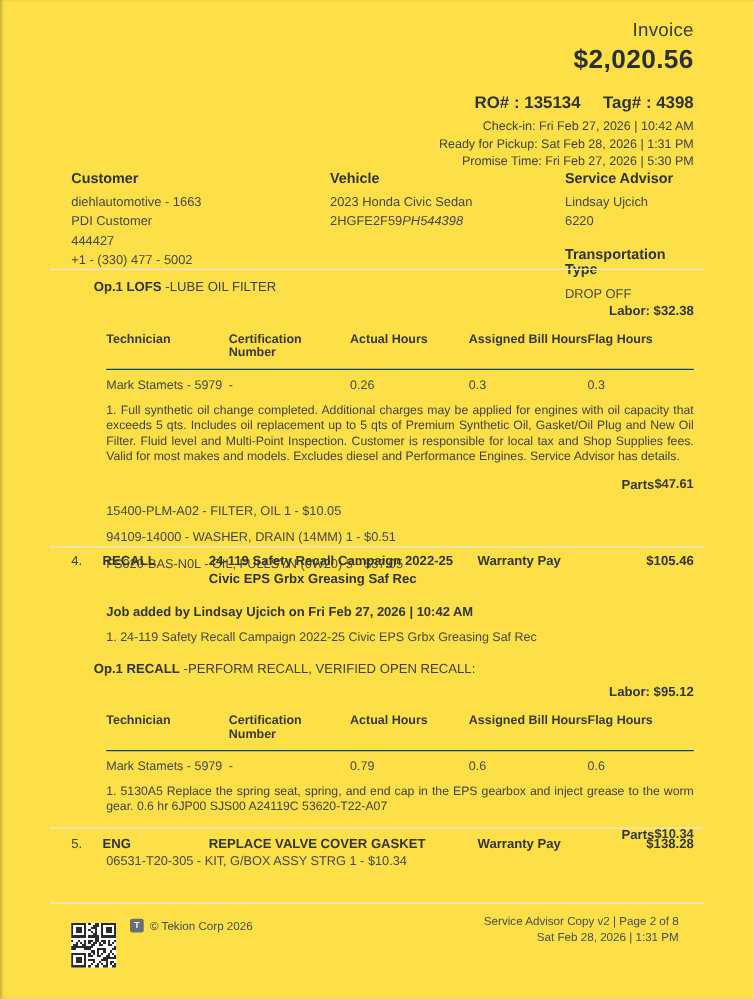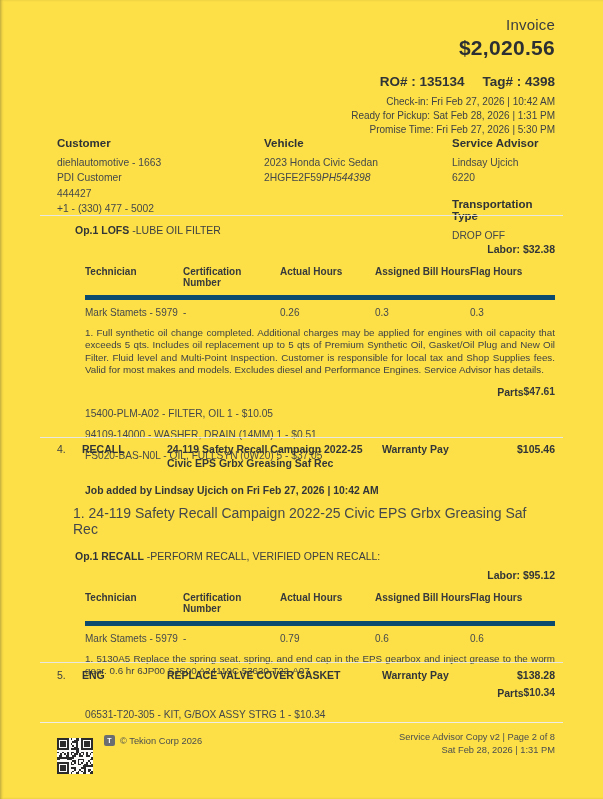--- a/index.html
+++ b/index.html
@@ -42,7 +42,7 @@
   .indent{margin-left:10px;}
   .t-row{display:grid;grid-template-columns:98px 97px 95px 95px 1fr;column-gap:0;}
   .tech-table{margin-top:11px;}
-  .t-row.head{font-size:10px;font-weight:600;color:#37393c;padding-bottom:7px;border-bottom:5px solid #0c4a6e;}
+  .t-row.head{font-size:10px;font-weight:600;color:#37393c;padding-bottom:7px;border-bottom:1px solid #0c4a6e;}
   .t-row.data{font-size:10px;color:#46494c;padding-top:7px;}
   .note{margin-top:9px;font-size:9.8px;line-height:12.4px;color:#404346;text-align:justify;}
   .parts-row{display:flex;justify-content:flex-end;margin-top:9px;}

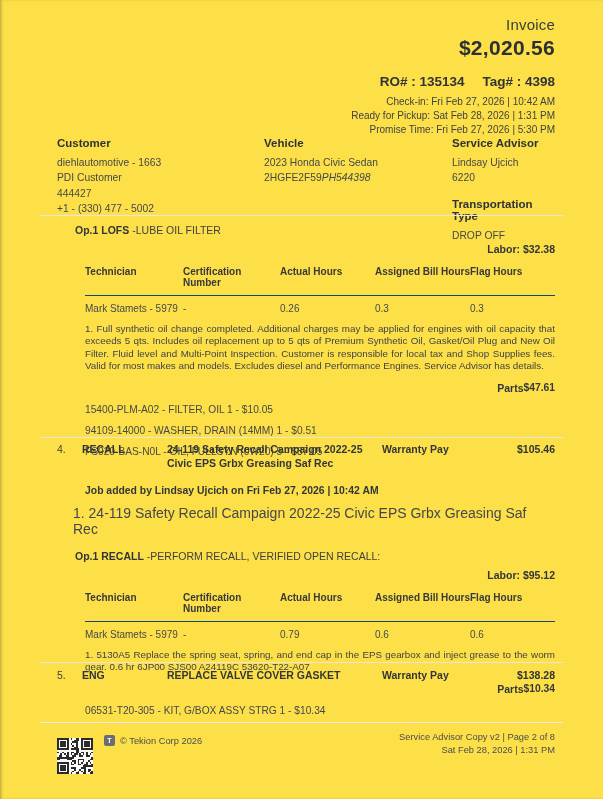--- a/index.html
+++ b/index.html
@@ -58,7 +58,7 @@
   .job-pay{font-weight:600;color:#333639;}
   .job-amount{text-align:right;font-weight:600;color:#313437;}
   .added-by{margin-left:28px;margin-top:15px;font-size:10.4px;font-weight:600;color:#333639;}
-  .concern{margin-left:16px;margin-top:9px;font-size:14px;color:#45484b;}
+  .concern{margin-left:28px;margin-top:9px;font-size:10px;color:#45484b;}
   .sub{margin-left:18px;margin-top:13px;}
   .sub .indent{margin-left:10px;}
   

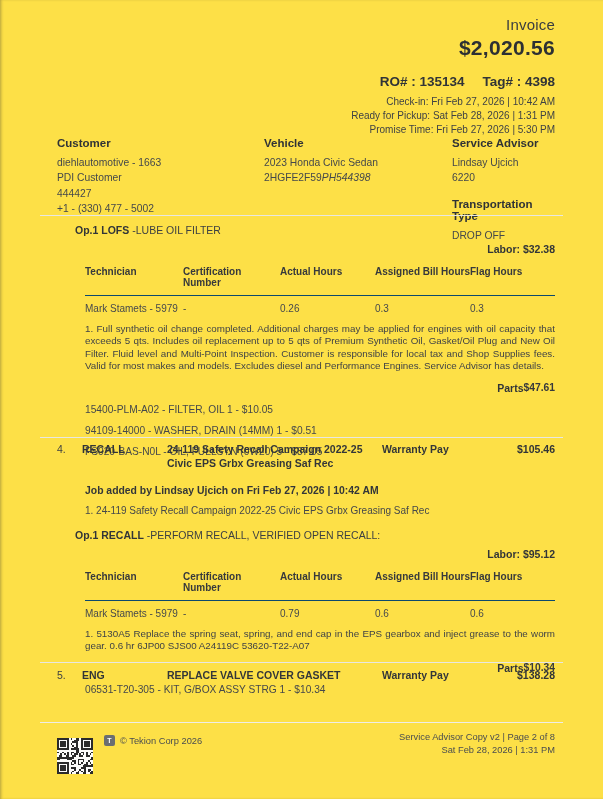--- a/index.html
+++ b/index.html
@@ -65,7 +65,7 @@
   .qr{position:absolute;left:57px;top:738px;width:36px;height:36px;}
   .tek-line{position:absolute;left:104px;top:735px;display:flex;align-items:center;font-size:9.3px;color:#4a4d50;}
   .tek-icon{display:inline-flex;align-items:center;justify-content:center;width:11px;height:11px;border-radius:2px;background:#6b6e71;color:#fff;font-size:7px;font-weight:700;margin-right:5px;}
-  .foot-right{position:absolute;right:48px;top:731px;text-align:right;font-size:9.3px;line-height:13px;color:#4a4d50;}
+  .foot-right{position:absolute;right:60px;top:731px;text-align:right;font-size:9.3px;line-height:13px;color:#4a4d50;}
 </style>
 </head>
 <body>

